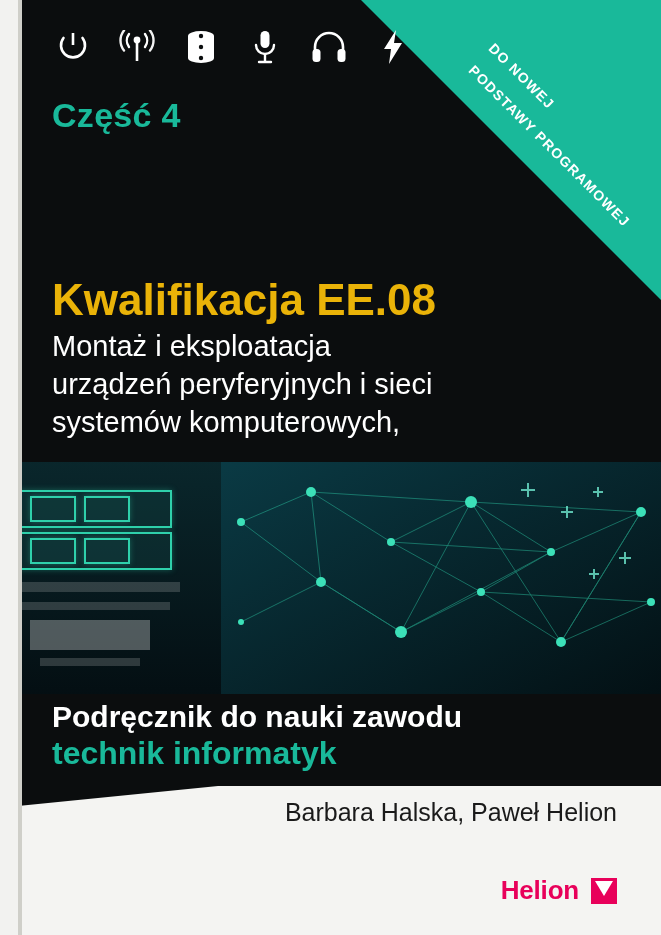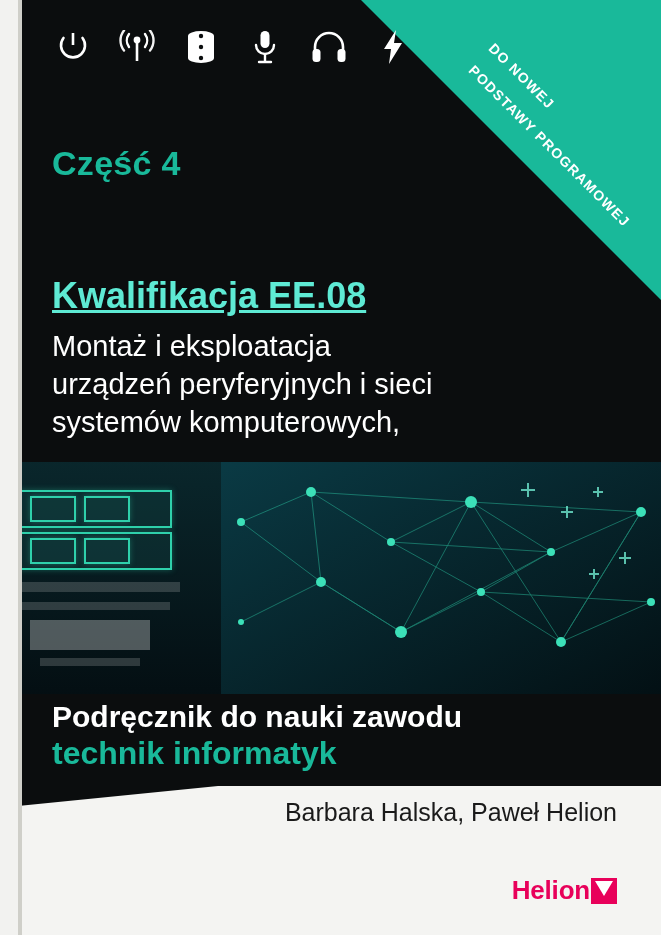--- a/index.html
+++ b/index.html
@@ -115,7 +115,6 @@
     font-weight: bold;
     letter-spacing: 0.3px;
     z-index: 8;
-    margin-top: 48px;
   }
   .part-sub {
     position: absolute;

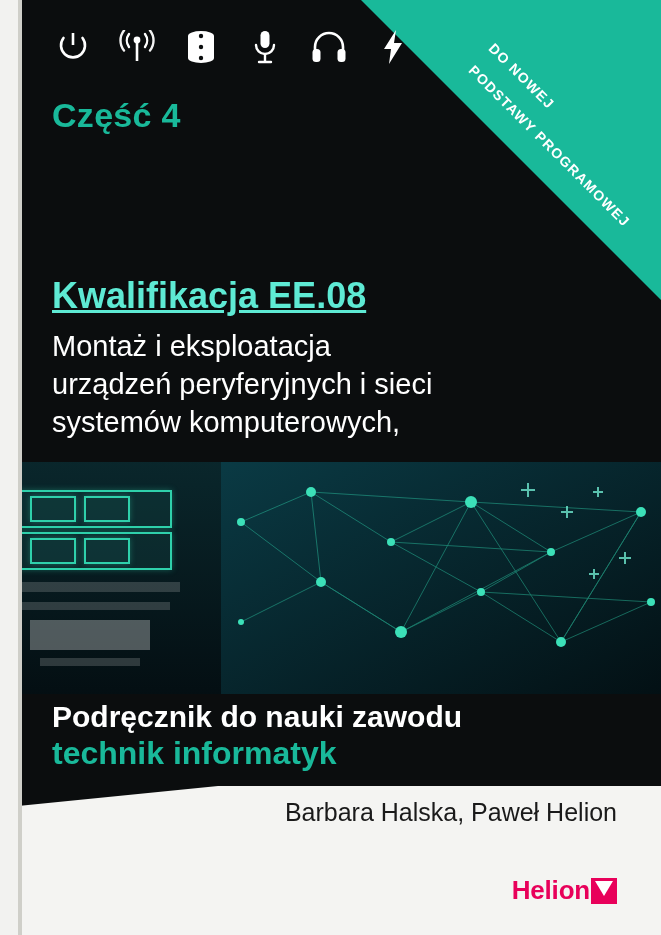--- a/index.html
+++ b/index.html
@@ -139,11 +139,10 @@
     position: absolute;
     left: 52px;
     top: 275px;
-    color: #5eead4;
-    font-size: 36px;
-    font-weight: bold;
-    z-index: 8;
-    text-decoration: underline;
+    color: #eab308;
+    font-size: 44px;
+    font-weight: bold;
+    z-index: 8;
   }
   .qual-sub {
     position: absolute;

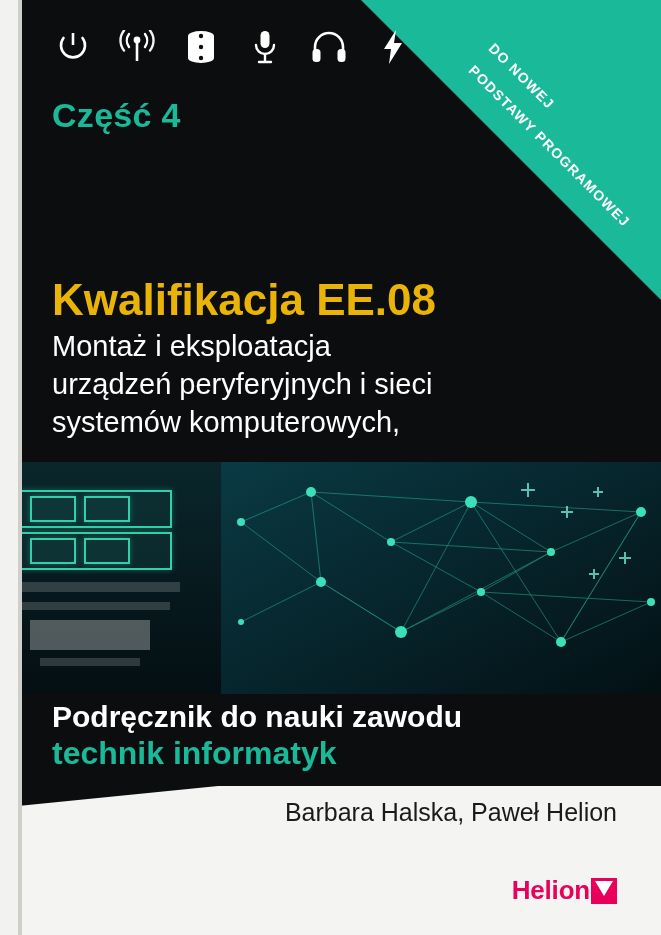--- a/index.html
+++ b/index.html
@@ -245,7 +245,7 @@
     top: 875px;
     display: flex;
     align-items: center;
-    gap: 1px;
+    gap: 12px;
     z-index: 10;
   }
   .publisher .name {

